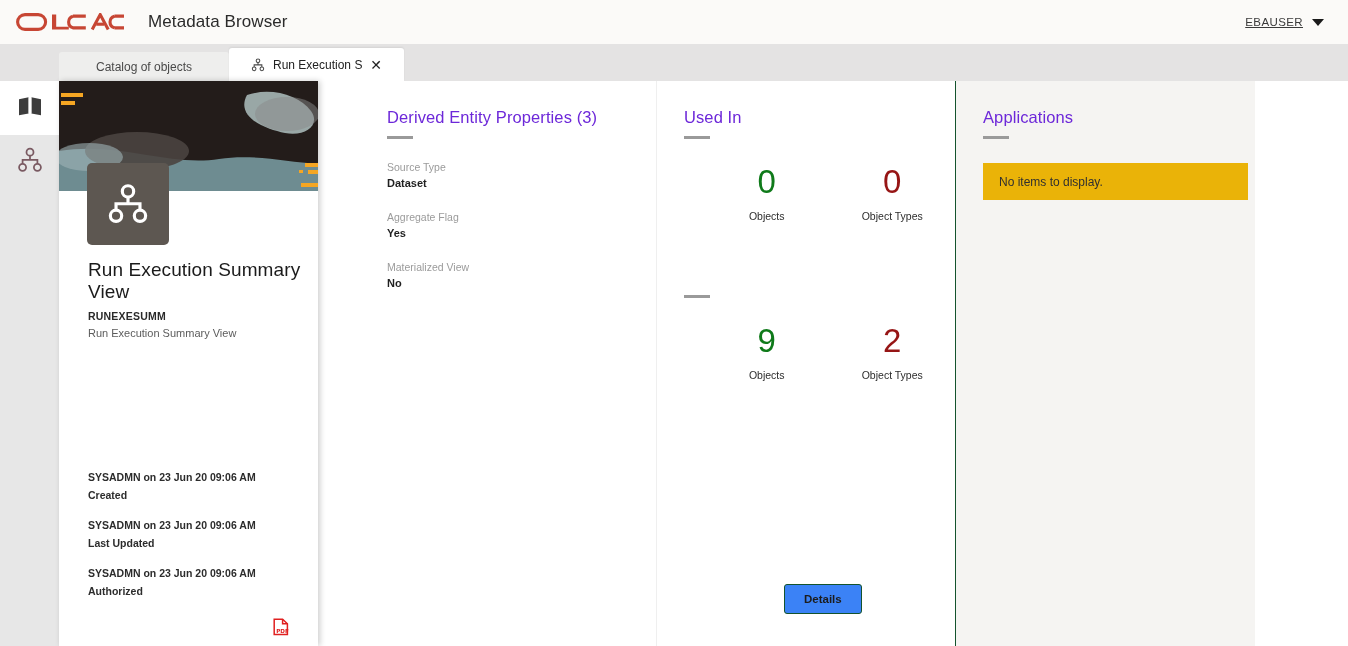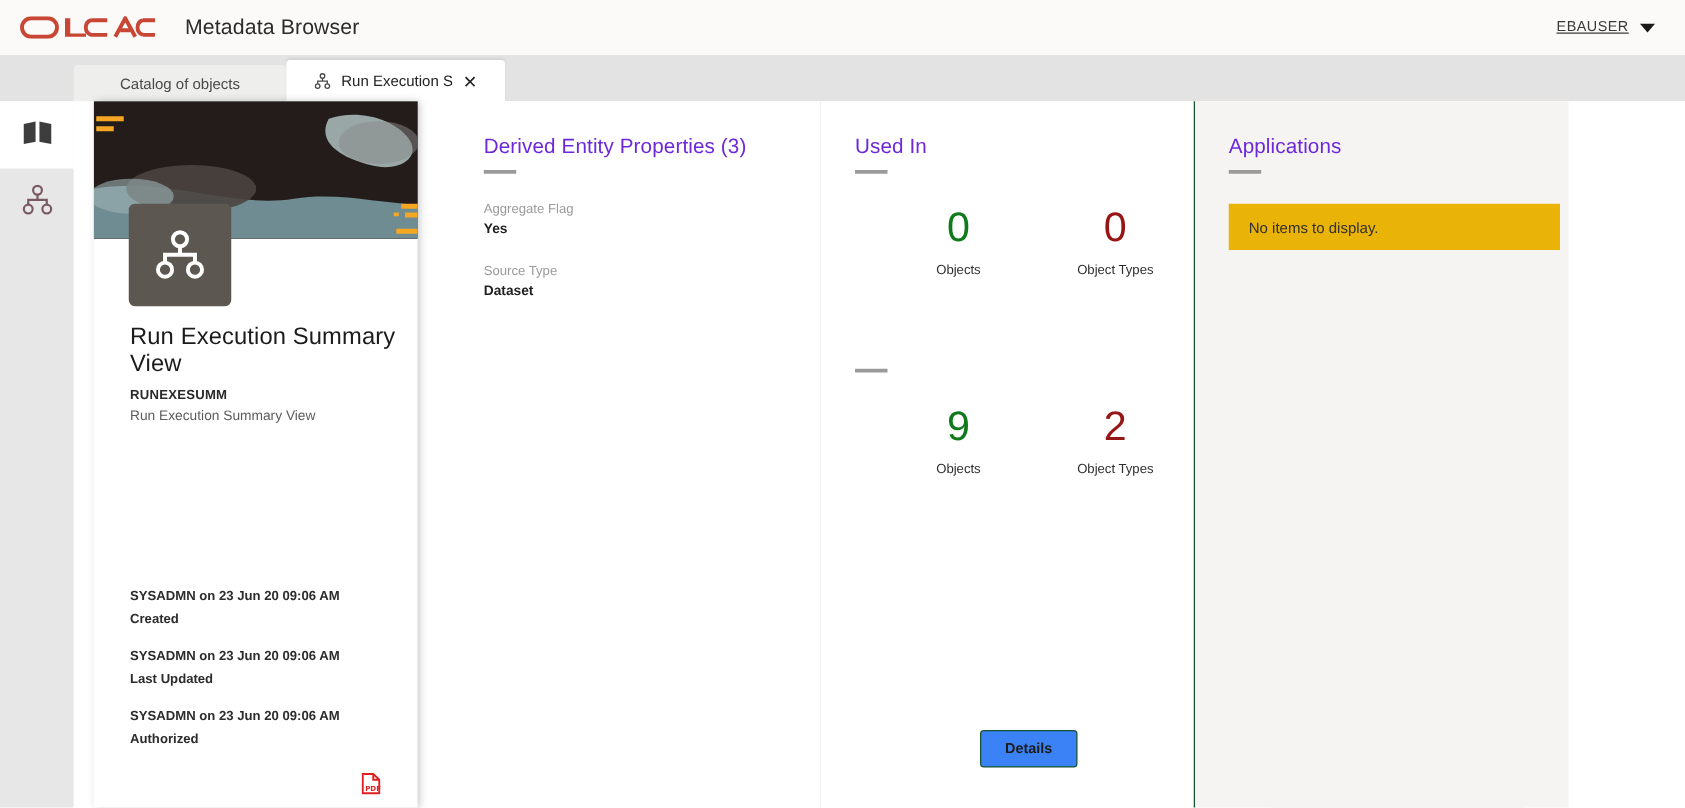--- a/index.html
+++ b/index.html
@@ -355,12 +355,12 @@
     <div class="section-head">Derived Entity Properties (3)</div>
     <div class="section-rule"></div>
     <div class="prop-block">
+      <div class="prop-label">Source Type</div>
+      <div class="prop-value">Dataset</div>
+    </div>
+    <div class="prop-block">
       <div class="prop-label">Aggregate Flag</div>
       <div class="prop-value">Yes</div>
-    </div>
-    <div class="prop-block">
-      <div class="prop-label">Source Type</div>
-      <div class="prop-value">Dataset</div>
     </div>
   </div>
 

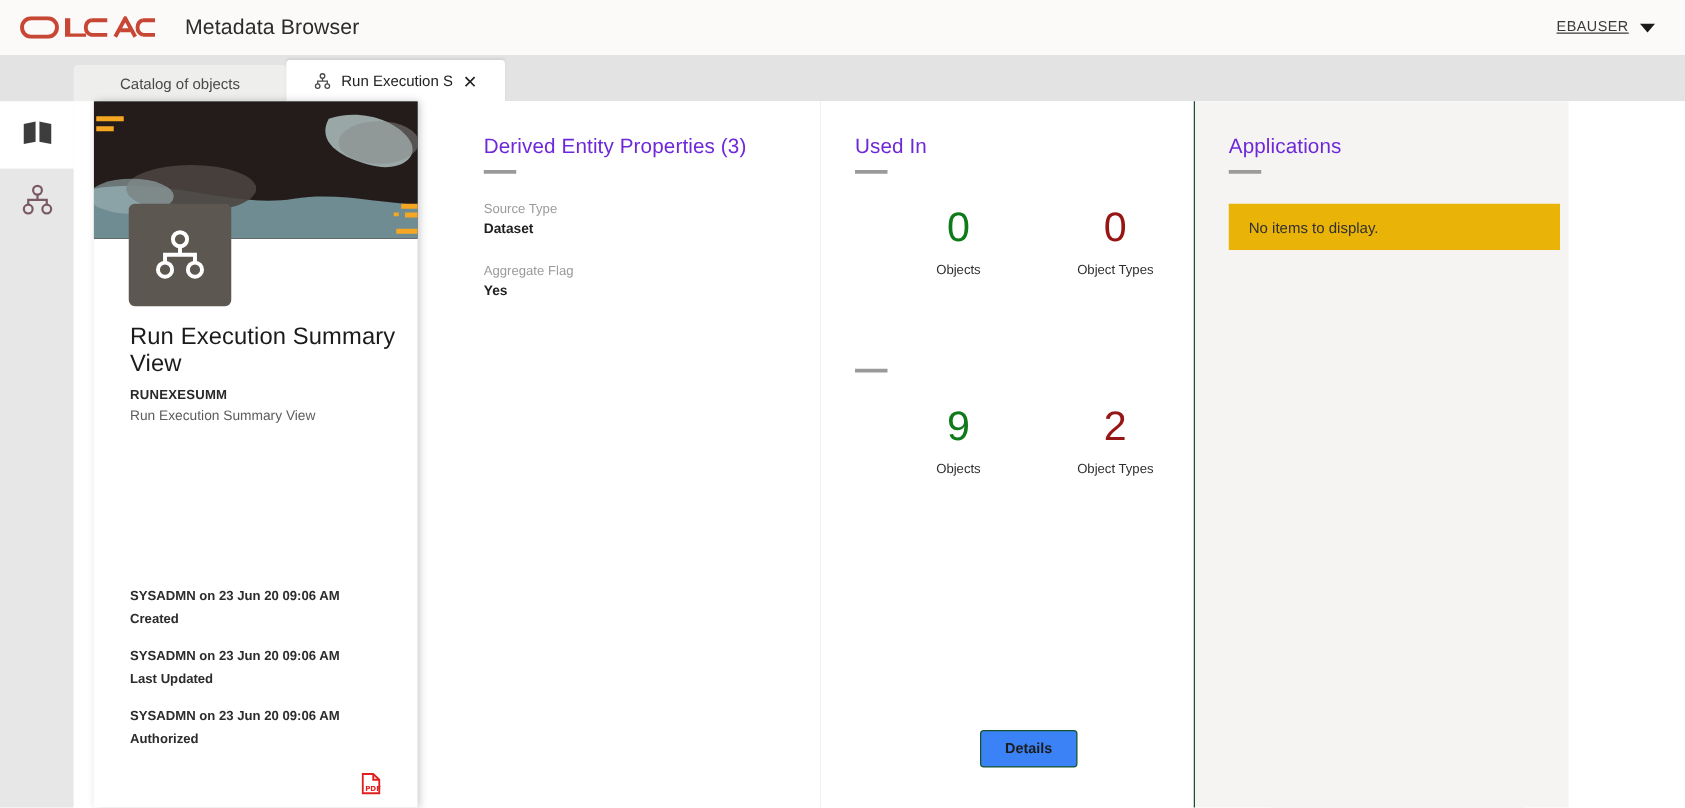--- a/index.html
+++ b/index.html
@@ -97,7 +97,7 @@
 
   
   .object-card {
-    position: absolute; left: 16px; top: 0;
+    position: absolute; left: 0; top: 0;
     width: 259px; height: 565px;
     background: #ffffff;
     box-shadow: 2px 0 6px rgba(0,0,0,.20);

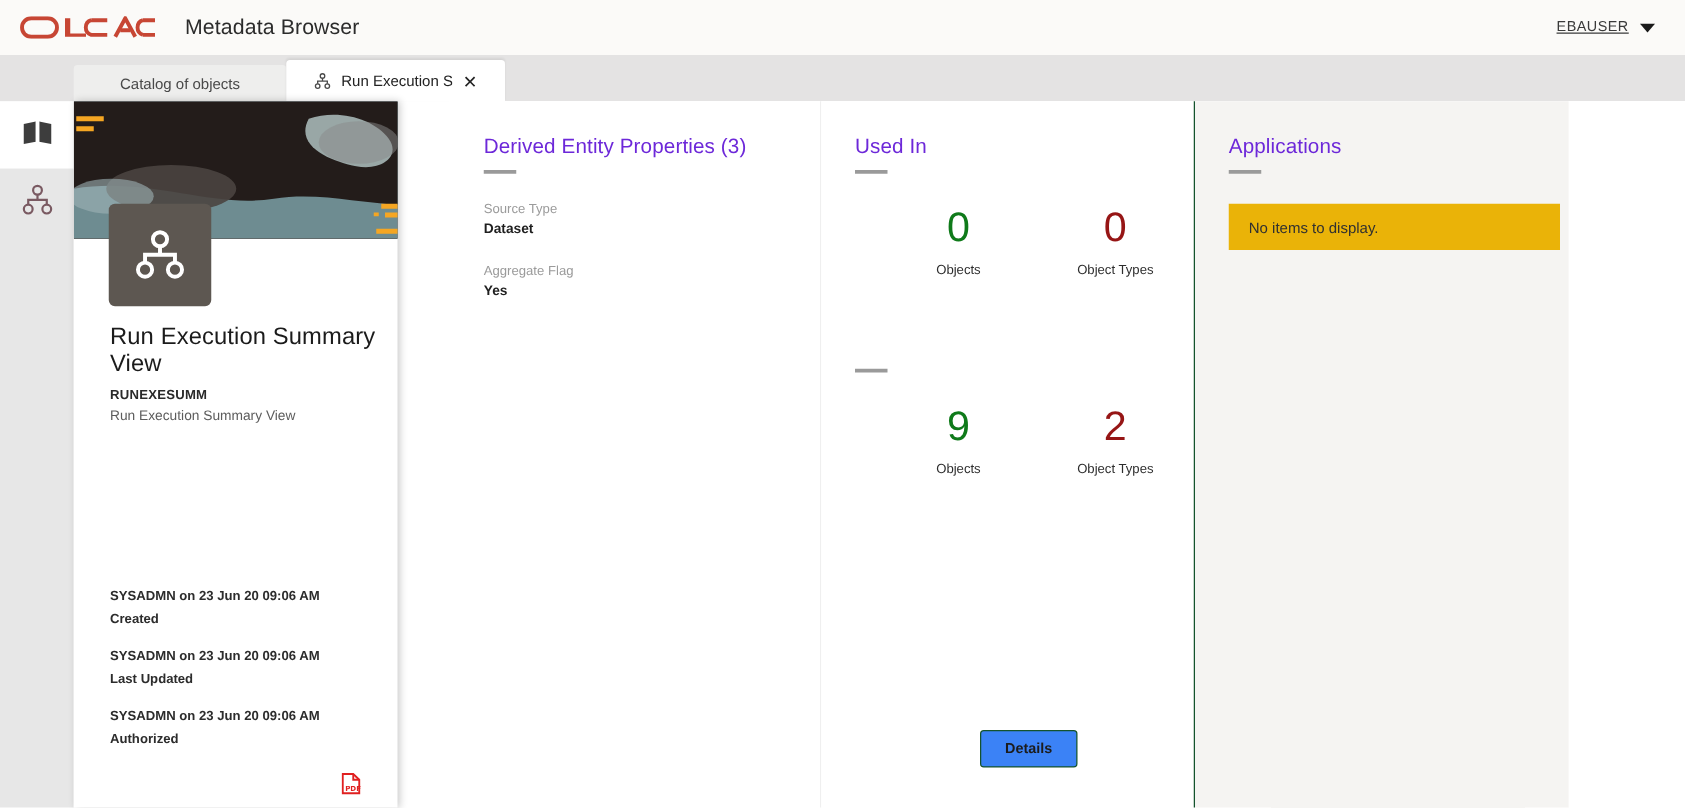--- a/index.html
+++ b/index.html
@@ -362,6 +362,10 @@
       <div class="prop-label">Aggregate Flag</div>
       <div class="prop-value">Yes</div>
     </div>
+    <div class="prop-block">
+      <div class="prop-label">Materialized View</div>
+      <div class="prop-value">No</div>
+    </div>
   </div>
 
   <div class="rel-col">

